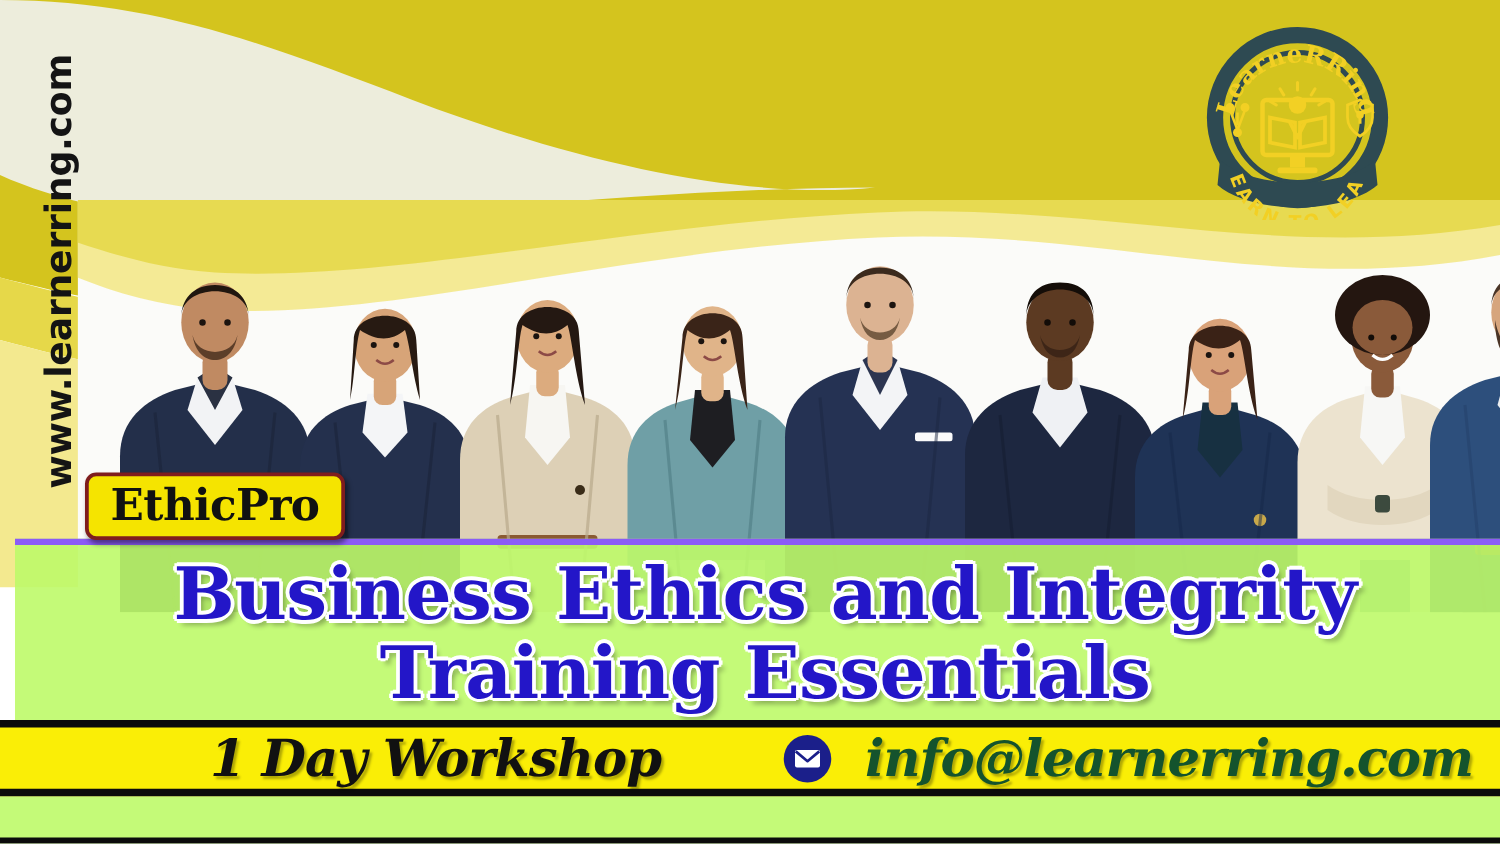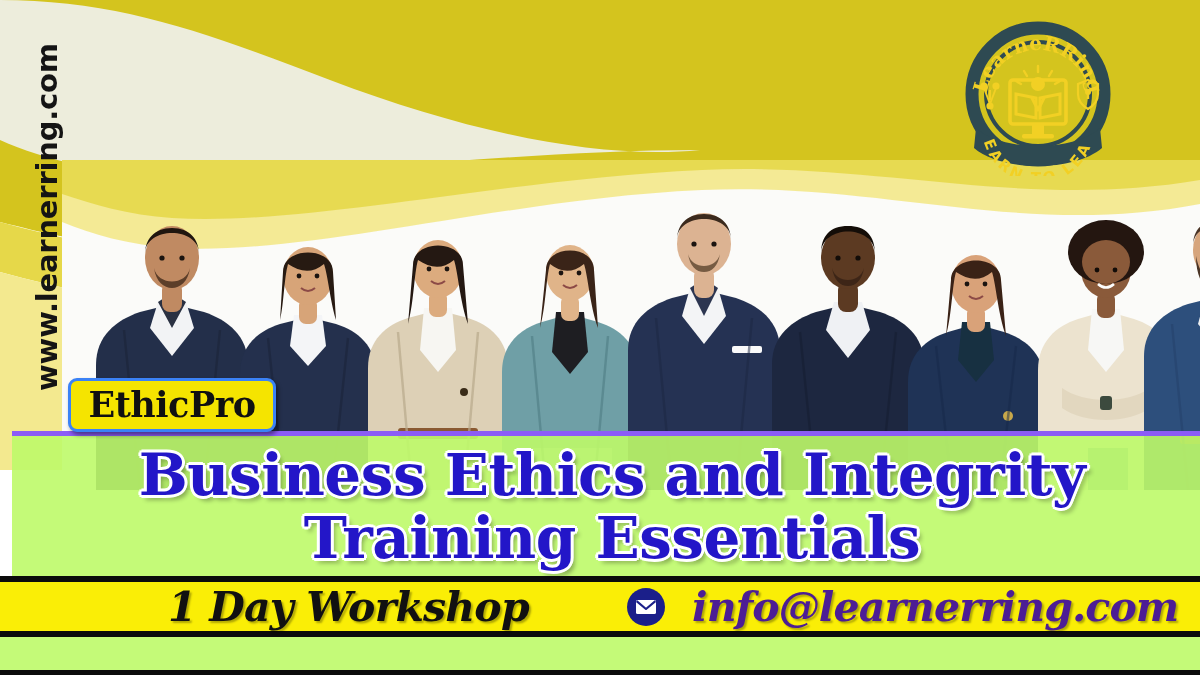--- a/index.html
+++ b/index.html
@@ -50,7 +50,7 @@
     position:absolute; left:68px; top:378px;
     width:208px; height:54px;
     background:#F5E400;
-    border:3px solid #3b82f6;
+    border:3px solid #7f1d1d;
     border-radius:9px;
     z-index:22;
     box-shadow:2px 3px 4px rgba(0,0,0,0.45);

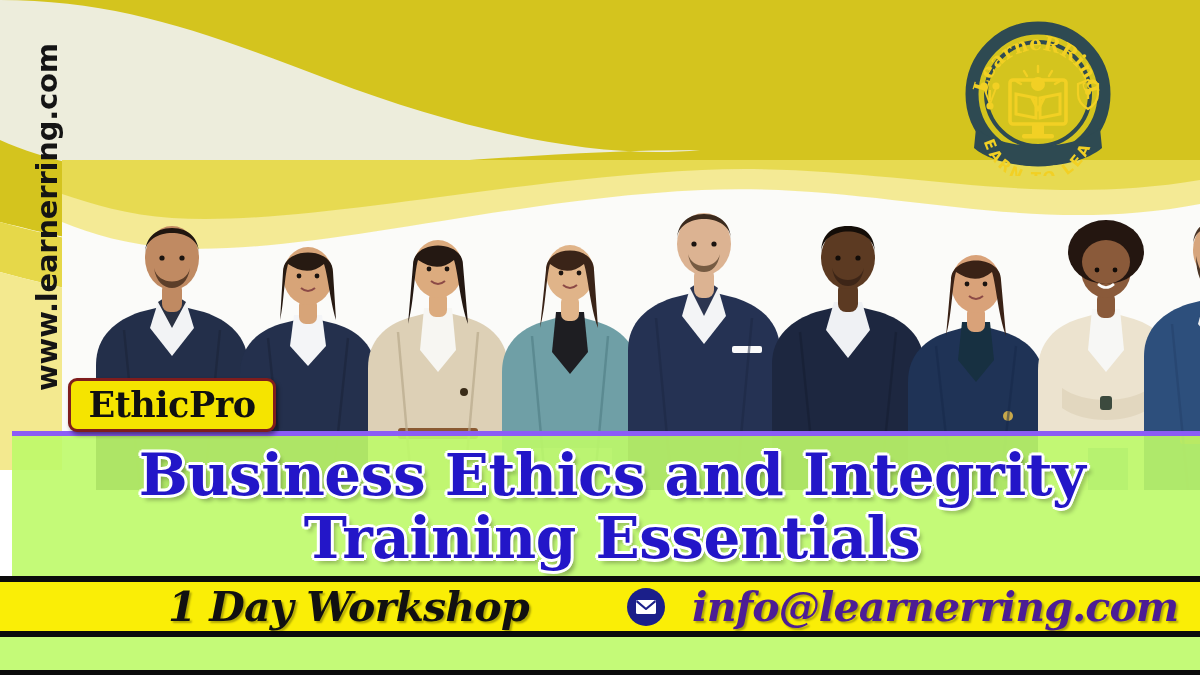--- a/index.html
+++ b/index.html
@@ -117,7 +117,7 @@
     position:absolute; left:692px;
     font-family:"DejaVu Serif", serif;
     font-weight:bold; font-size:41px;
-    color:#4c1d95; letter-spacing:-0.9px;
+    color:#14532d; letter-spacing:-0.9px;
     white-space:nowrap;
     text-shadow:2px 2px 2px rgba(0,0,0,0.30);
   }

